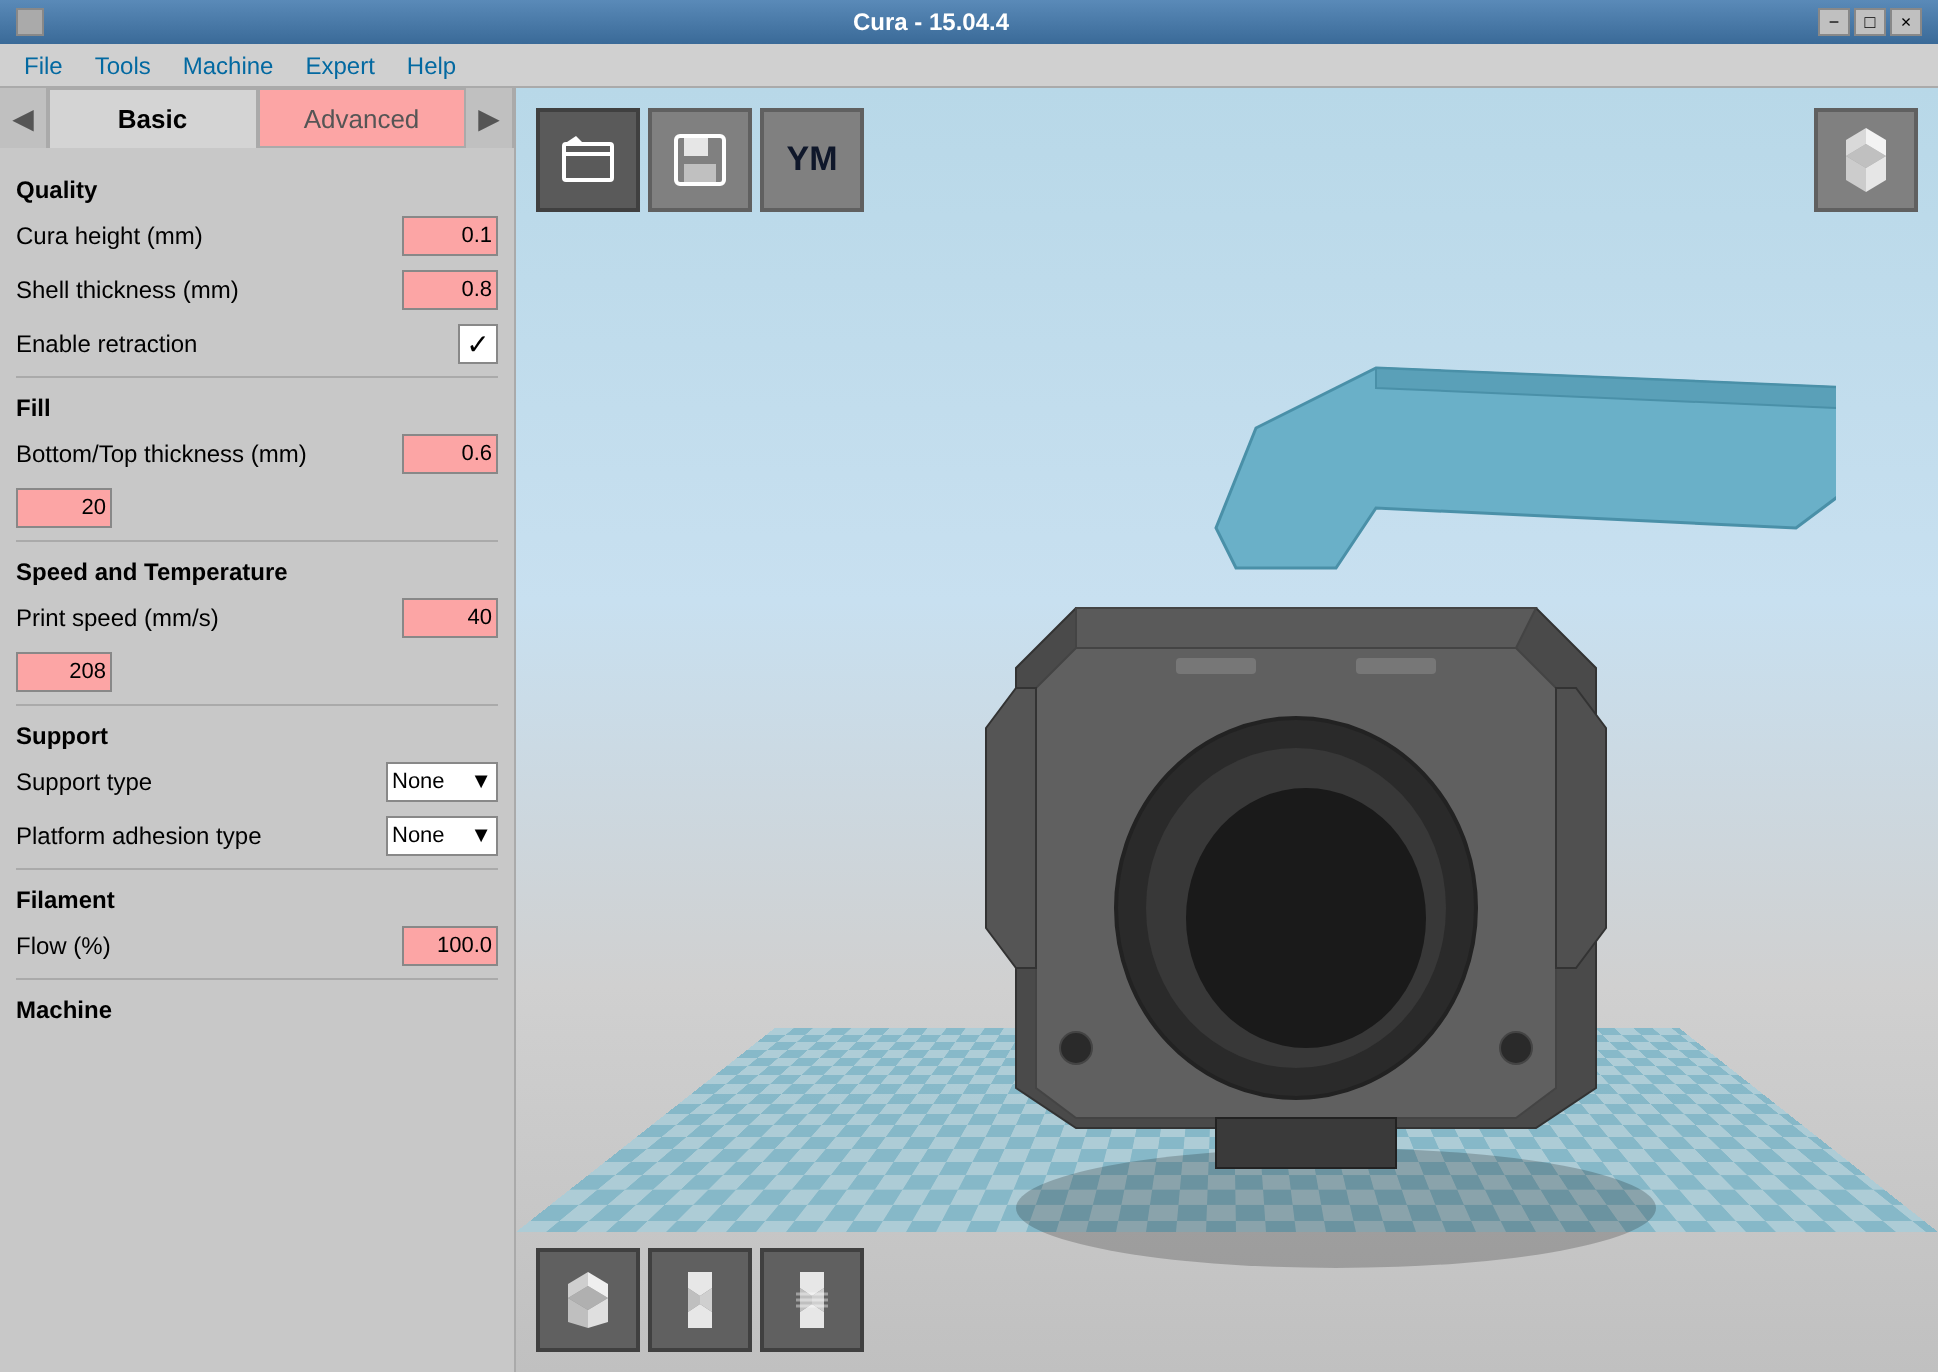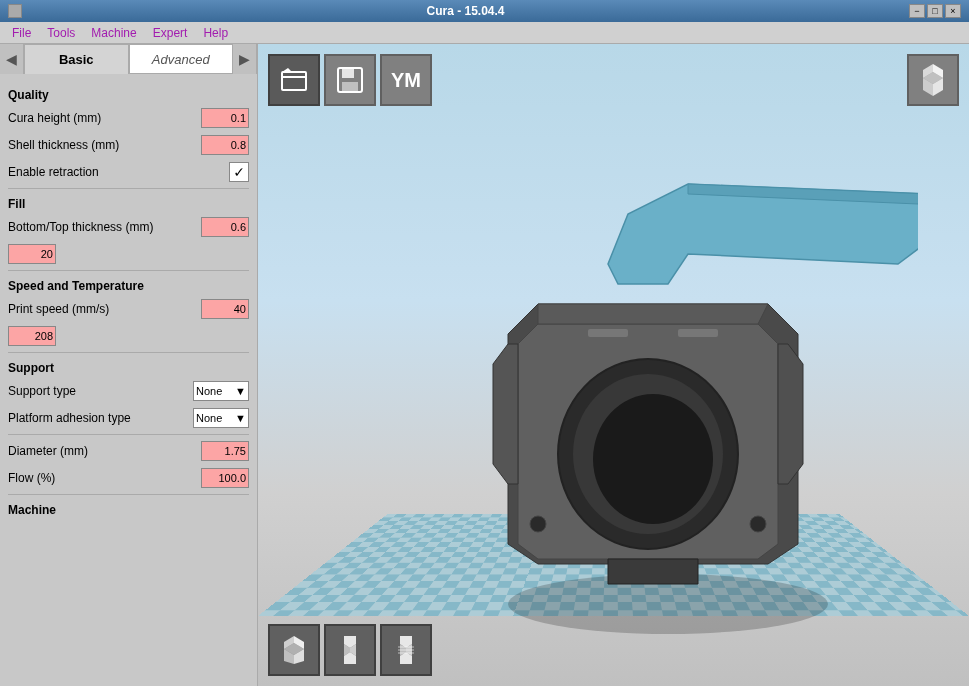--- a/index.html
+++ b/index.html
@@ -39,7 +39,7 @@
       padding: 2px 8px;
       font-size: 12px;
       cursor: pointer;
-      color: #a21caf;
+      color: #0369a1;
     }
 
     

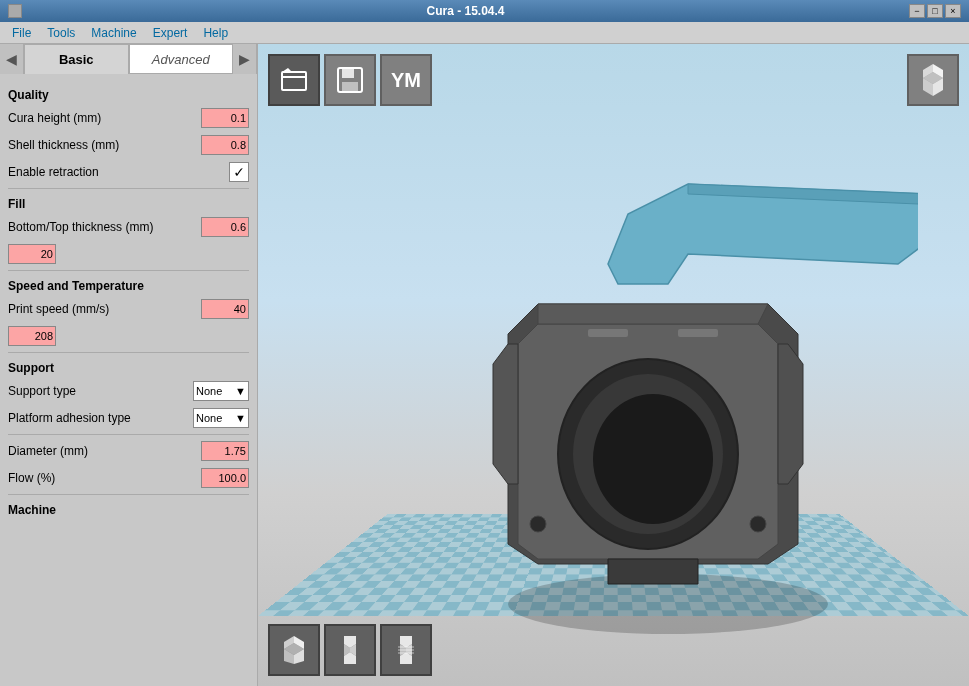--- a/index.html
+++ b/index.html
@@ -85,9 +85,8 @@
       border-bottom: none;
     }
     .tab-btn.inactive {
-      background: #ffffff;
+      background: #fca5a5;
       color: #555;
-      font-style: italic;
     }
 
     

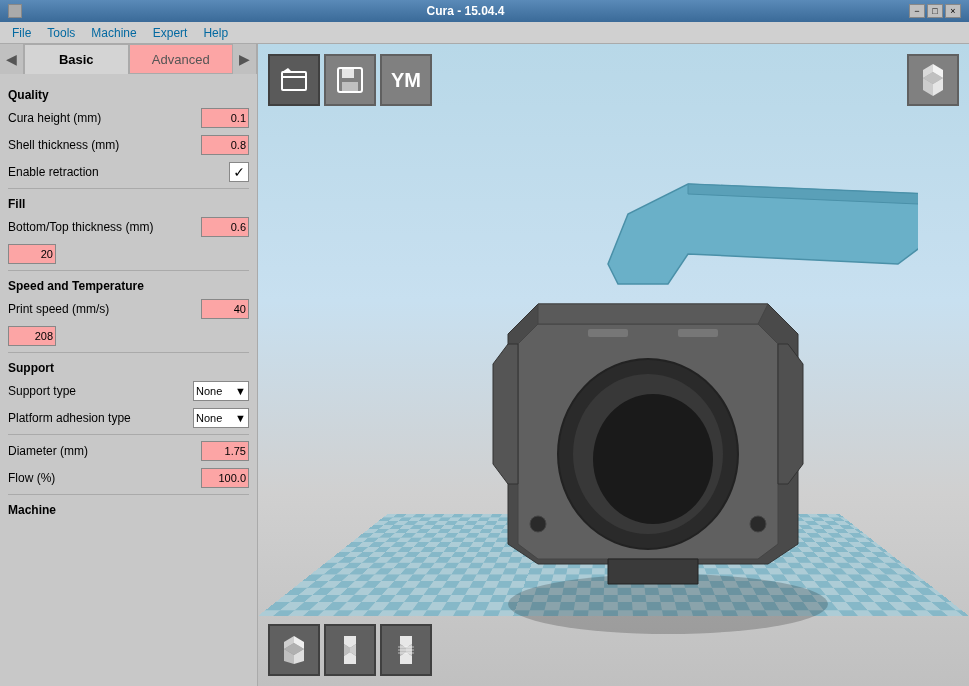--- a/index.html
+++ b/index.html
@@ -392,7 +392,7 @@
           <rect x="8" y="18" width="16" height="10" fill="white" opacity="0.5"></rect>
         </svg>
       </div>
-      <div class="toolbar-btn" style="font-size:20px; font-weight:bold; color:#ffffff;">
+      <div class="toolbar-btn" style="font-size:17px; font-weight:bold; color:#0f172a;">
         <span>YM</span>
       </div>
     </div>

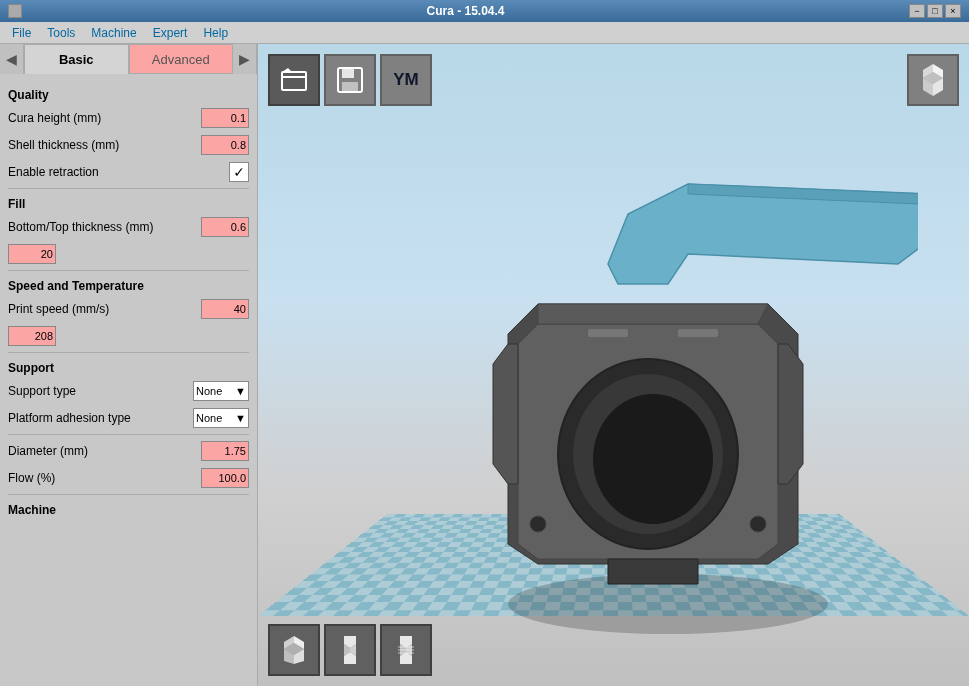--- a/index.html
+++ b/index.html
@@ -324,6 +324,7 @@
 
       <div class="sidebar-divider"></div>
 
+      <div class="section-header">Filament</div>
 
       <div class="form-row">
         <span class="form-label">Diameter (mm)</span>

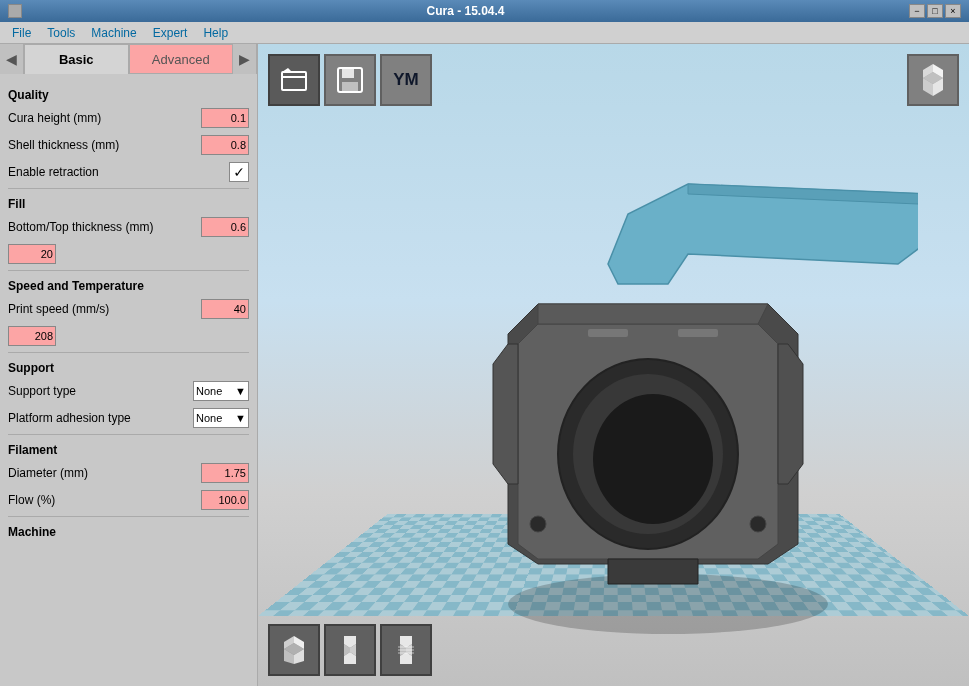--- a/index.html
+++ b/index.html
@@ -326,10 +326,6 @@
 
       <div class="section-header">Filament</div>
 
-      <div class="form-row">
-        <span class="form-label">Diameter (mm)</span>
-        <input class="form-input" type="text" value="1.75" style="">
-      </div>
 
       <div class="form-row">
         <span class="form-label">Flow (%)</span>

